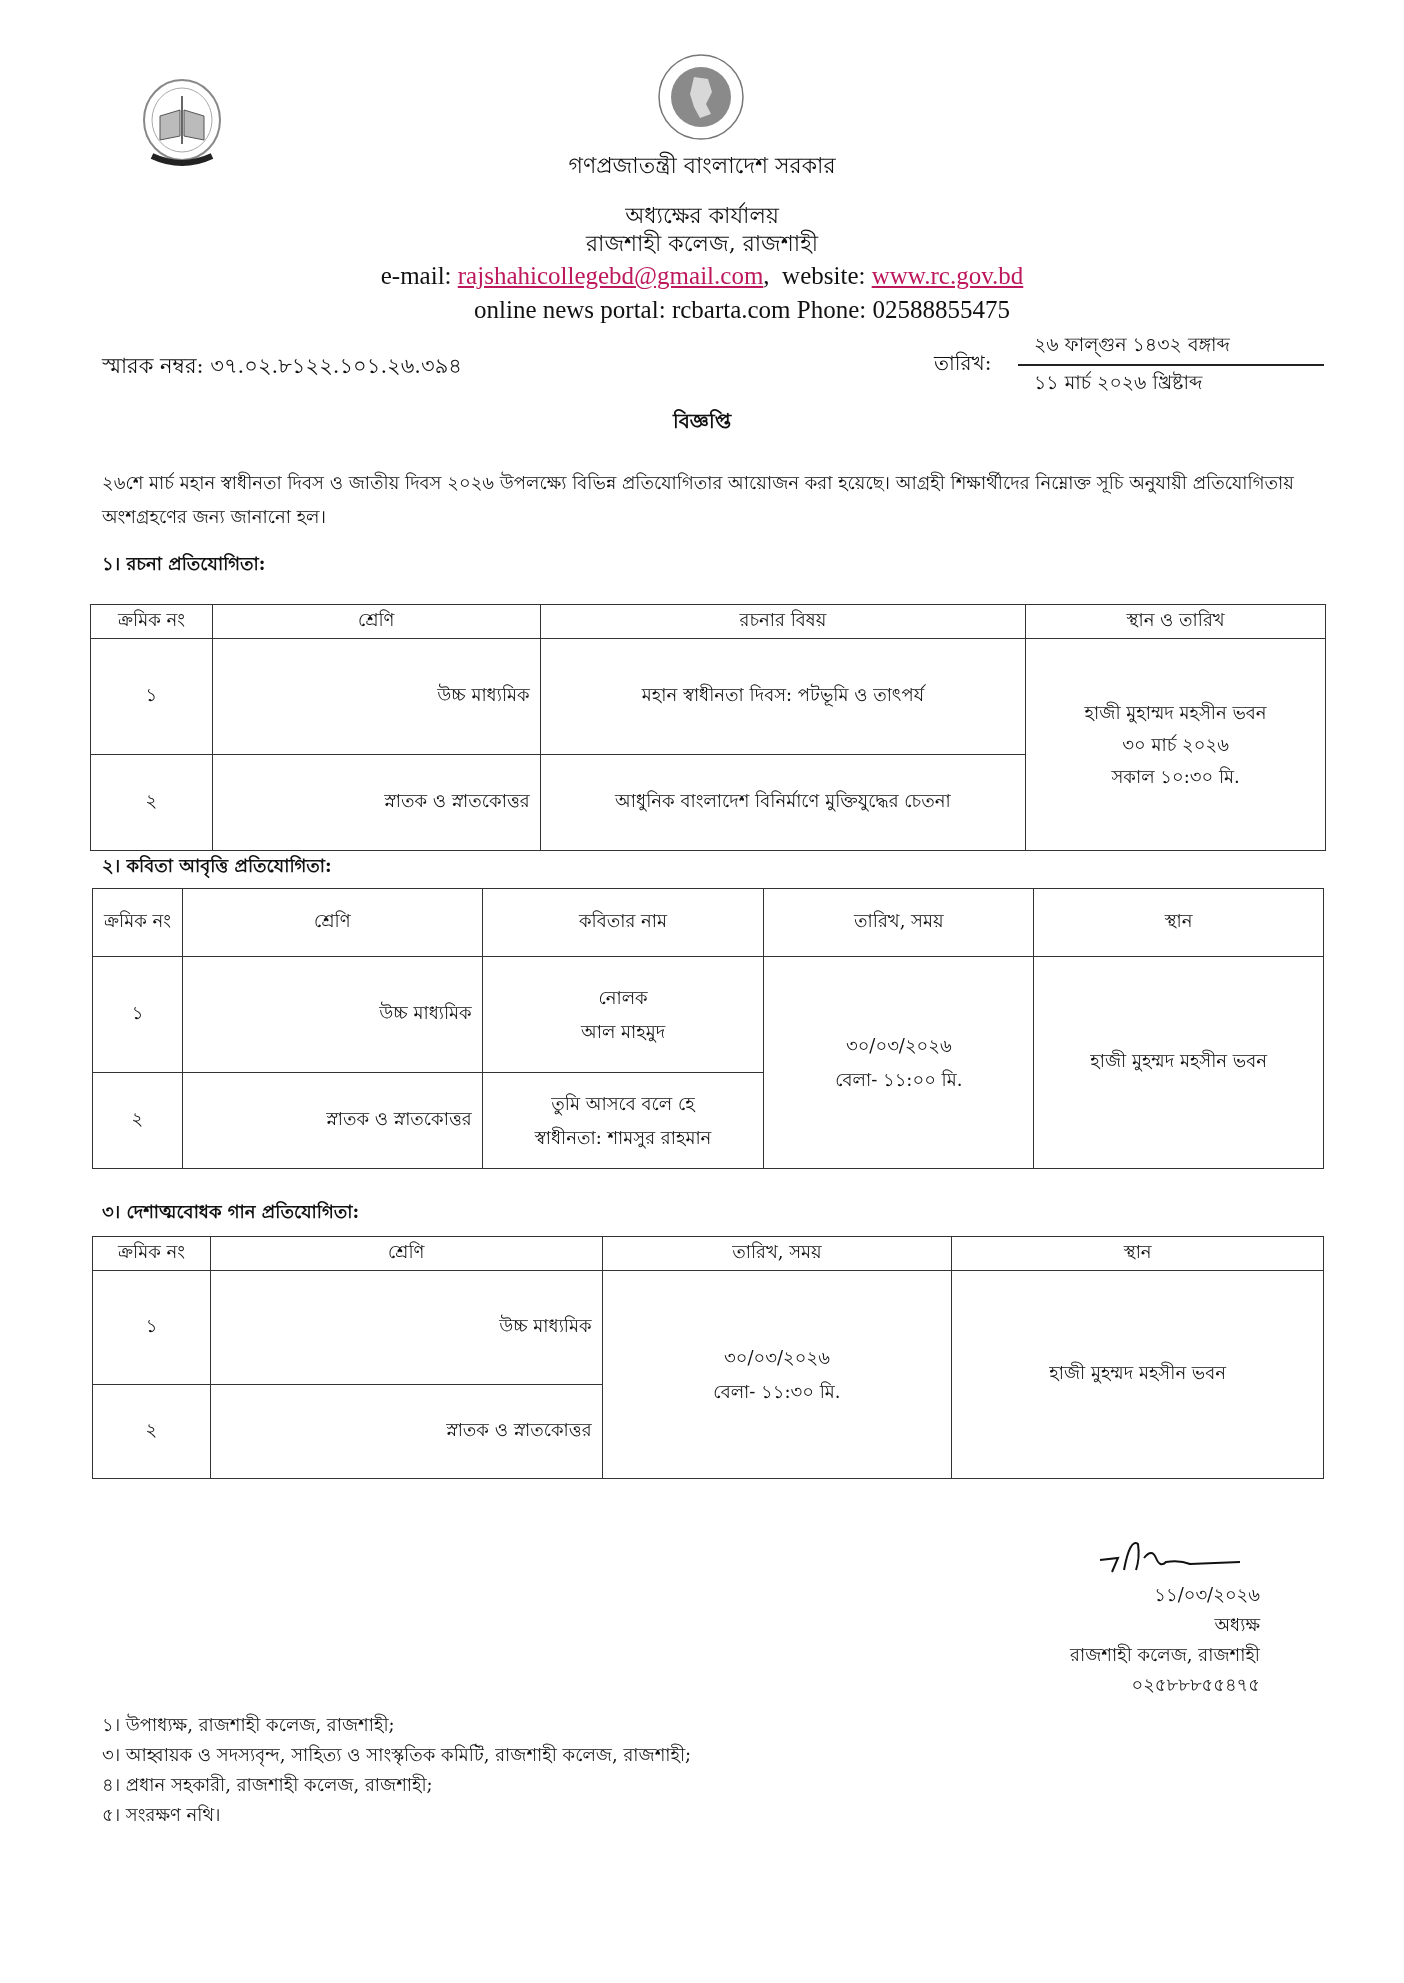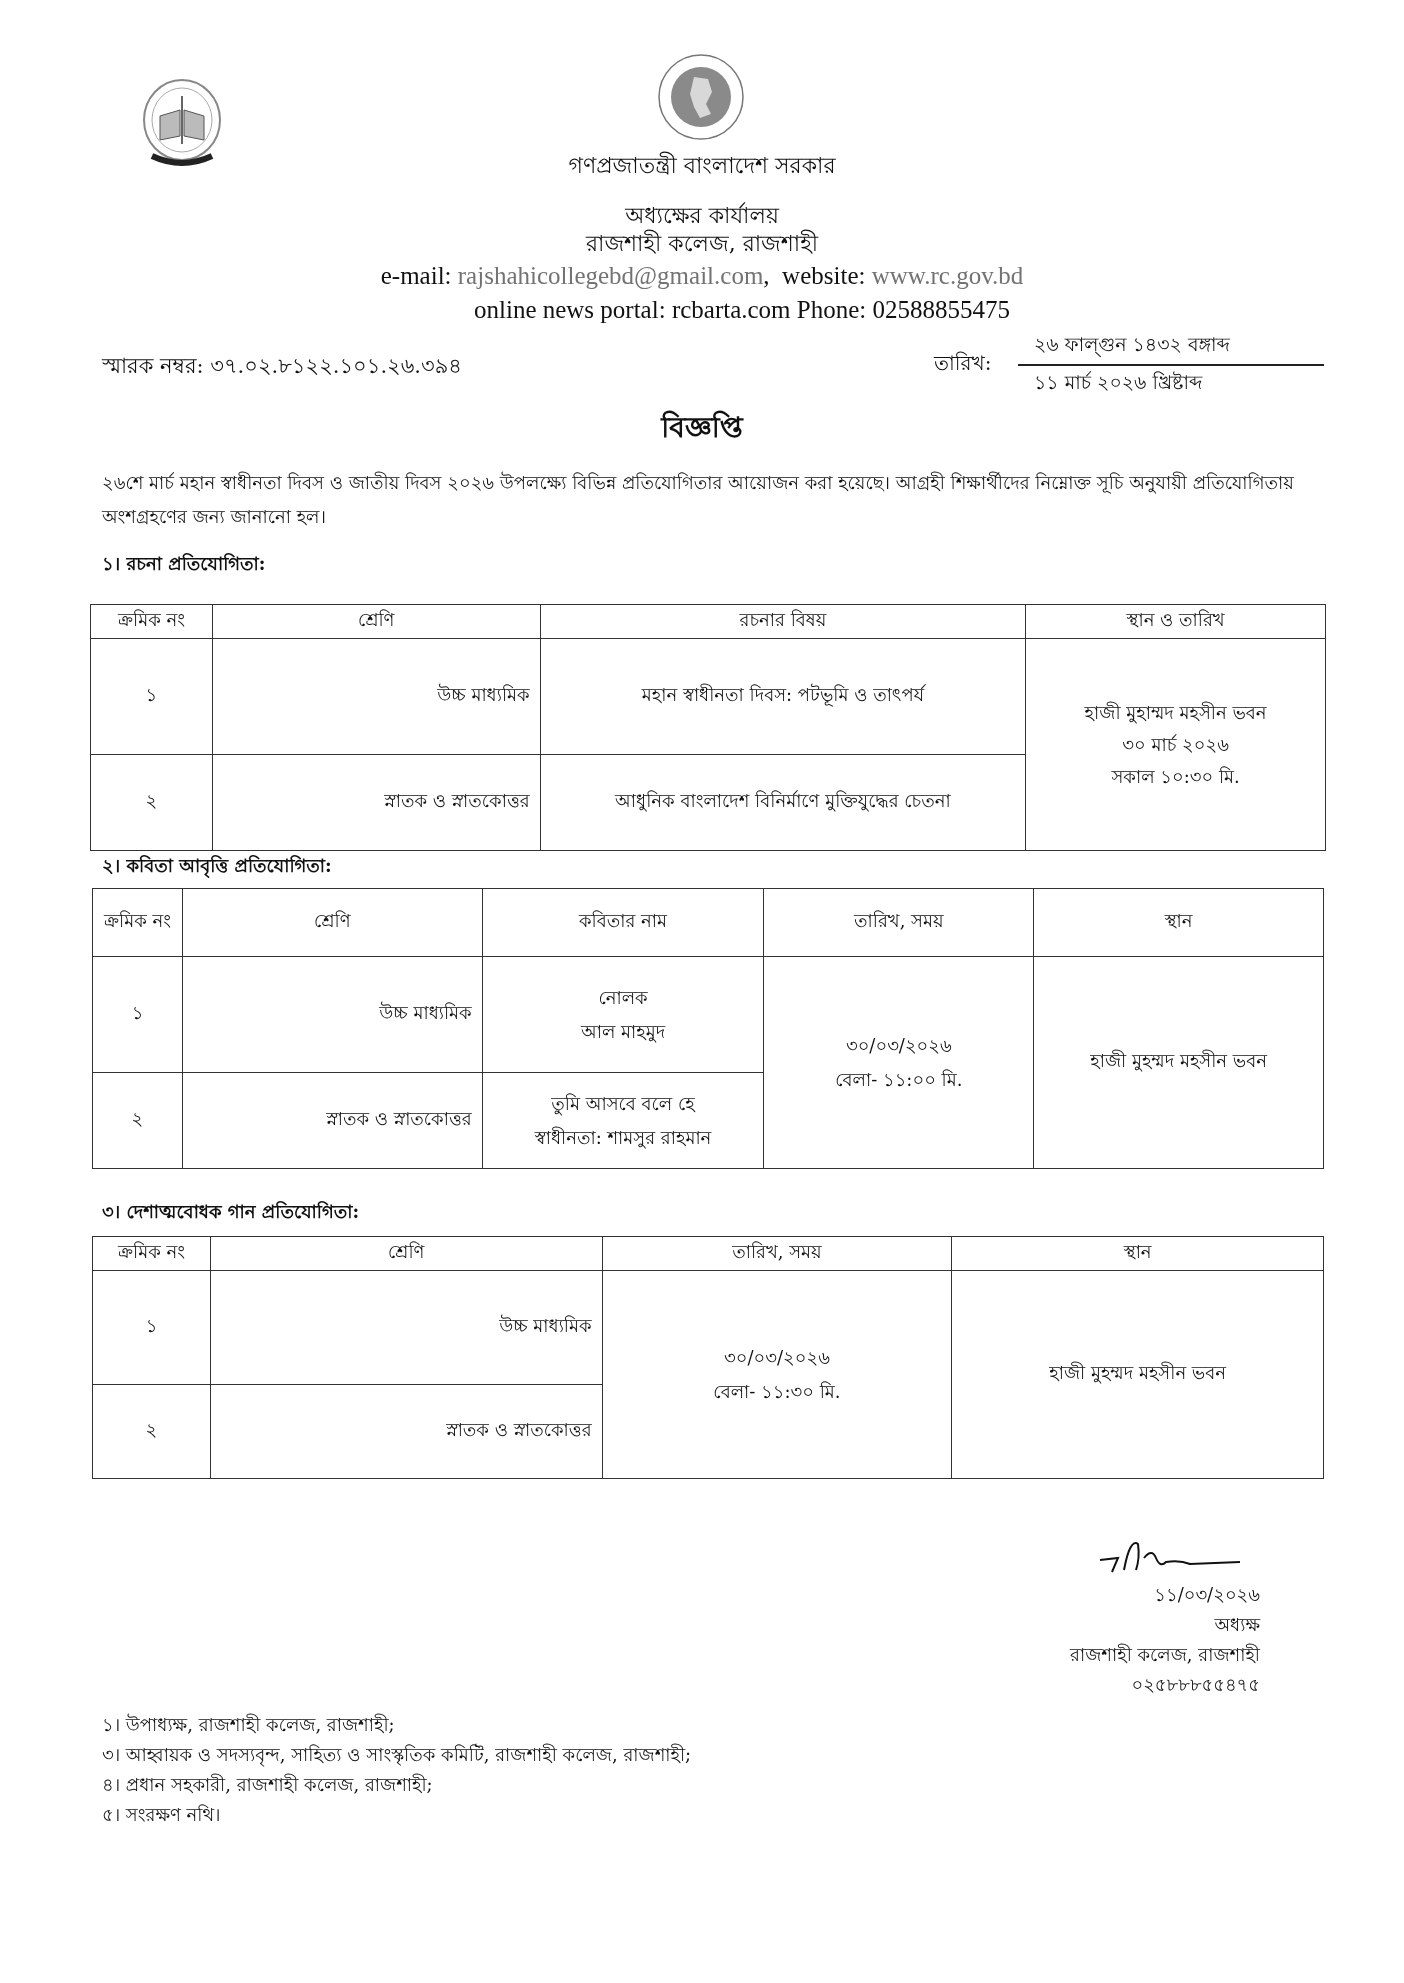--- a/index.html
+++ b/index.html
@@ -15,7 +15,7 @@
   .contact { left:0; width:1404px; text-align:center; font-family:"Liberation Serif",serif; font-size:25px; }
   .contact-1 { top:262px; }
   .contact-2 { top:296px;margin-left:40px; }
-  .contact a { color:#737373; }
+  .contact a { color:#be185d; text-decoration:underline; }
   .memo { left:102px; top:350px; font-size:21px; }
   .date-wrap { left:934px; top:330px; width:390px; height:70px; }
   .date-label { position:absolute; left:0; top:18px; font-size:20px; }

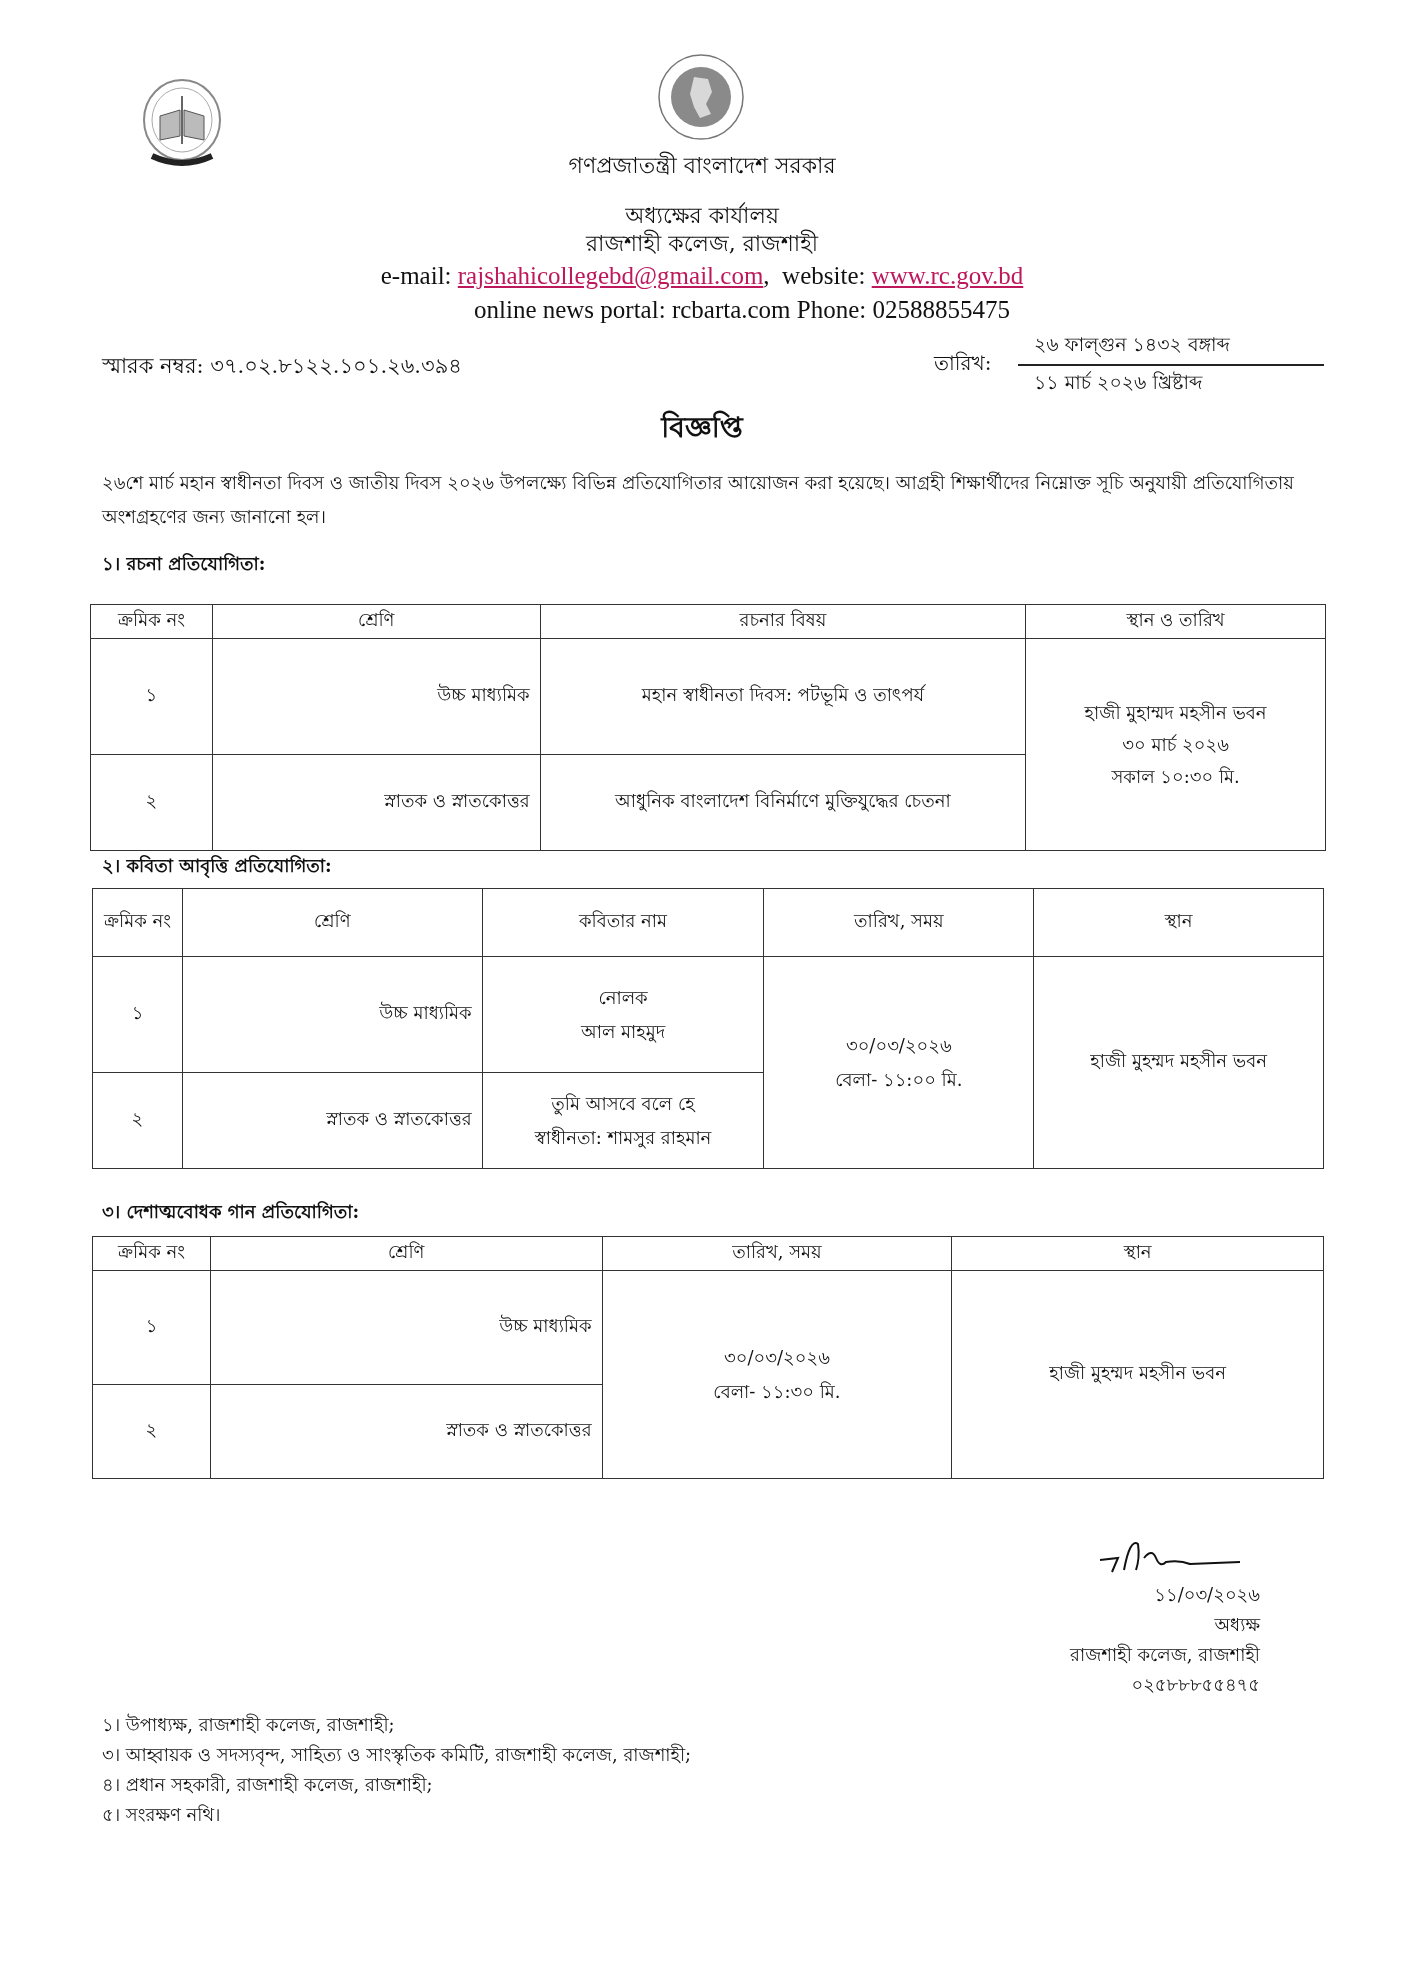--- a/index.html
+++ b/index.html
@@ -22,7 +22,7 @@
   .date-top { position:absolute; left:100px; top:0; font-size:19px; }
   .date-line { position:absolute; left:84px; right:0; top:34px; border-top:2px solid #222; }
   .date-bot { position:absolute; left:100px; top:38px; font-size:19px; }
-  .title { left:0; width:1404px; top:406px; text-align:center; font-size:28px; font-weight:bold; }
+  .title { left:0; width:1404px; top:406px; text-align:center; font-size:20px; font-weight:bold; }
   .intro { left:102px; top:466px; width:1220px; font-size:18px; line-height:34px; }
   .sec-title { left:102px; font-size:18px; font-weight:bold; }
   .sec1 { top:550px; } .sec2 { top:852px; } .sec3 { top:1198px; }

